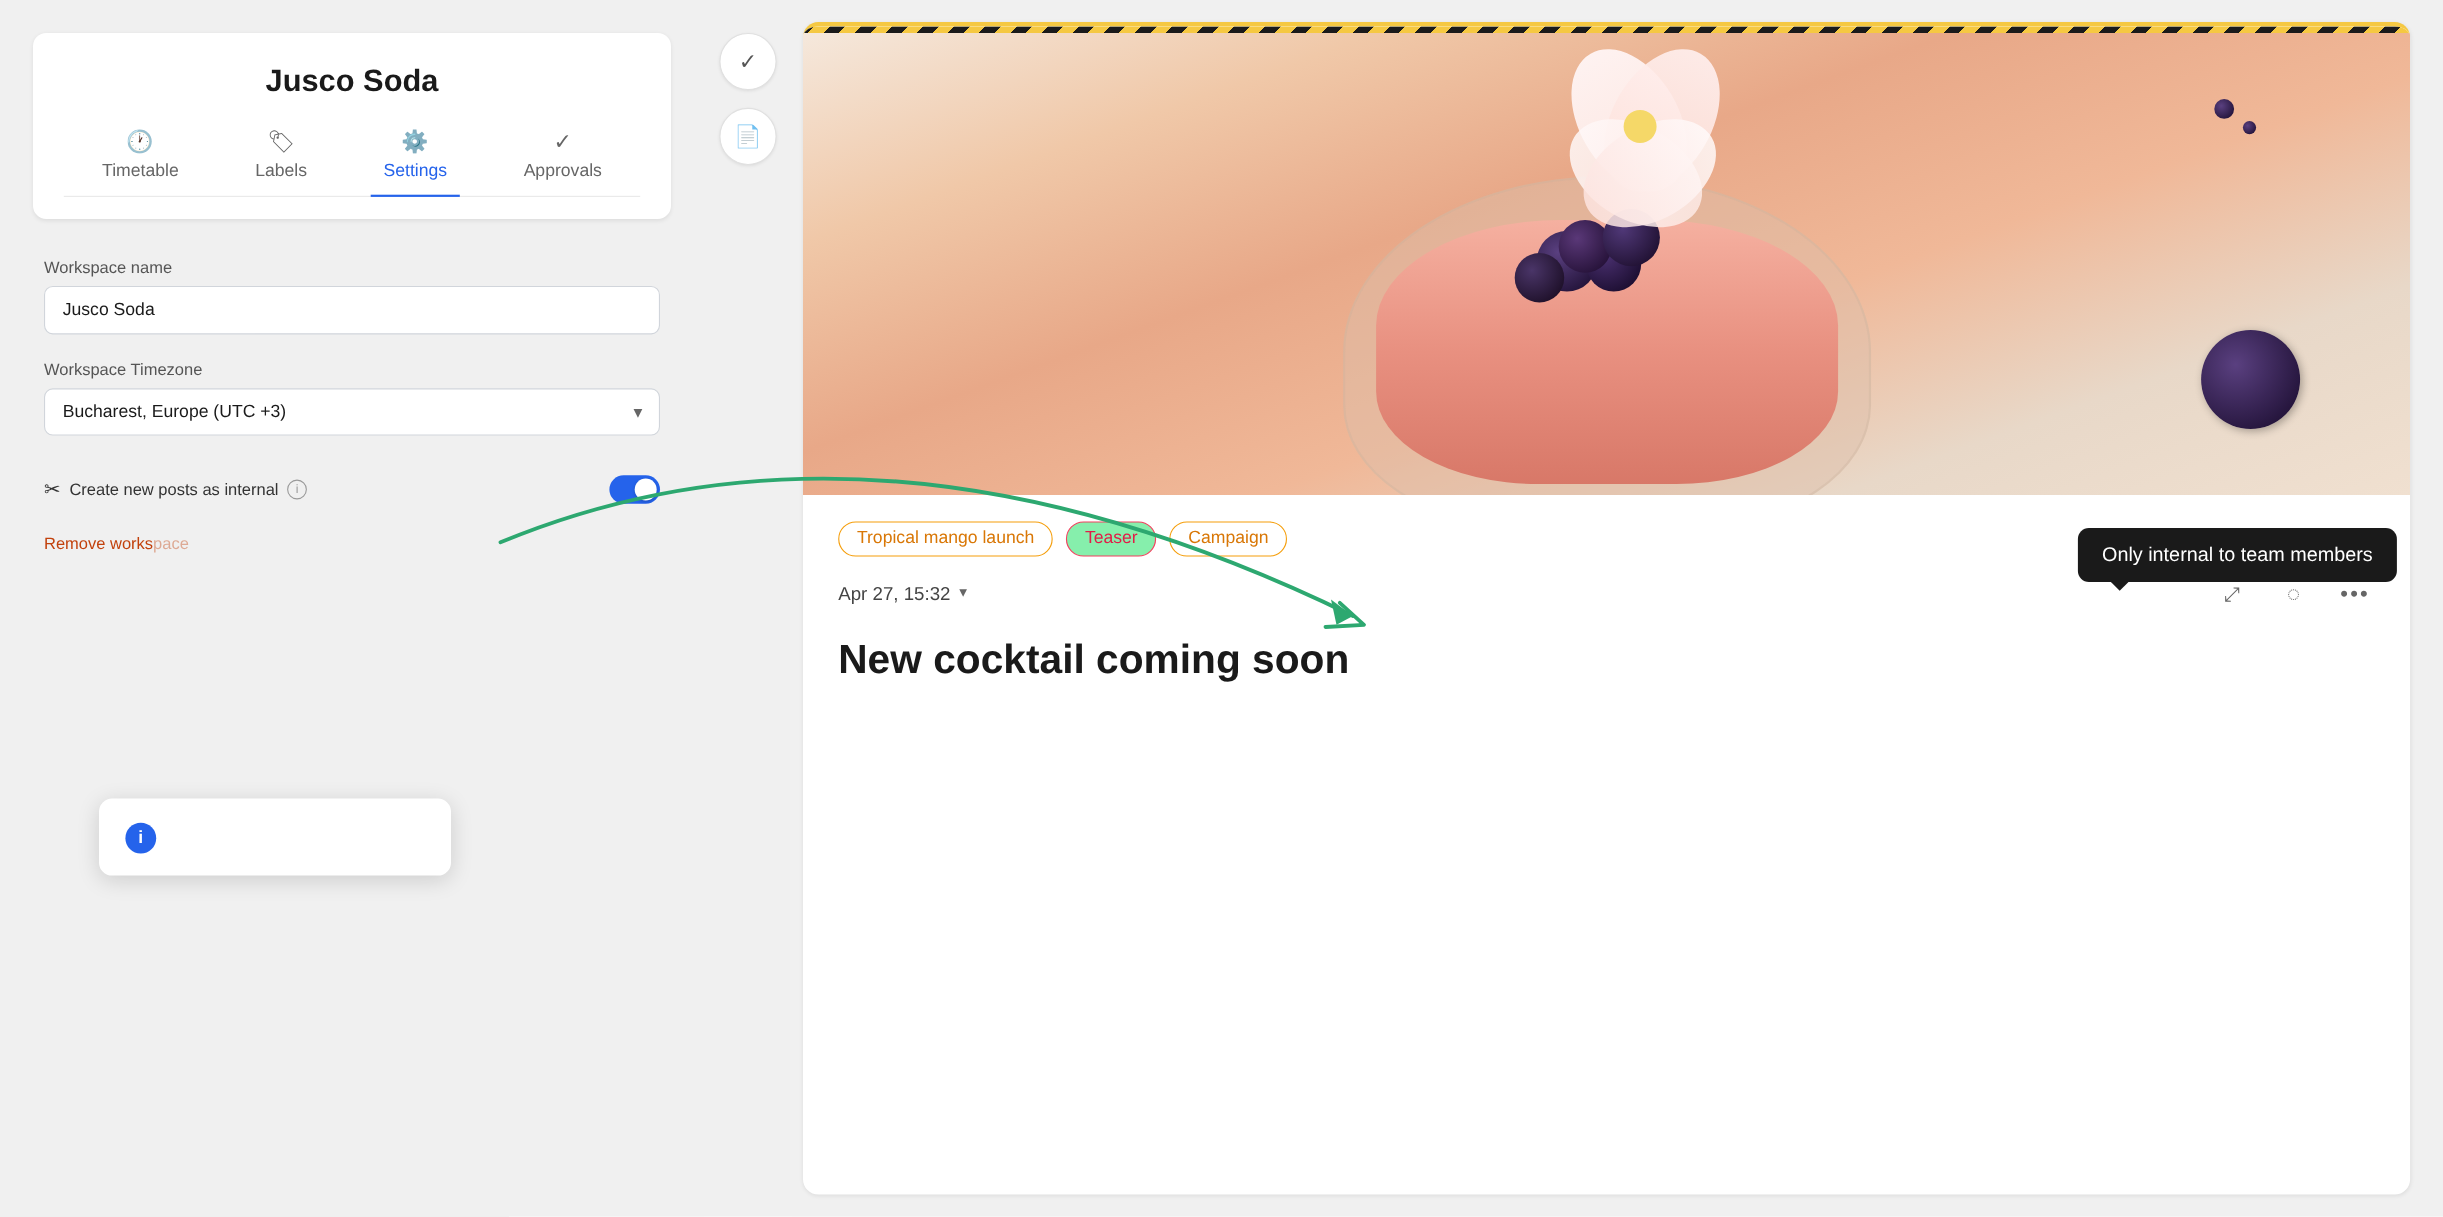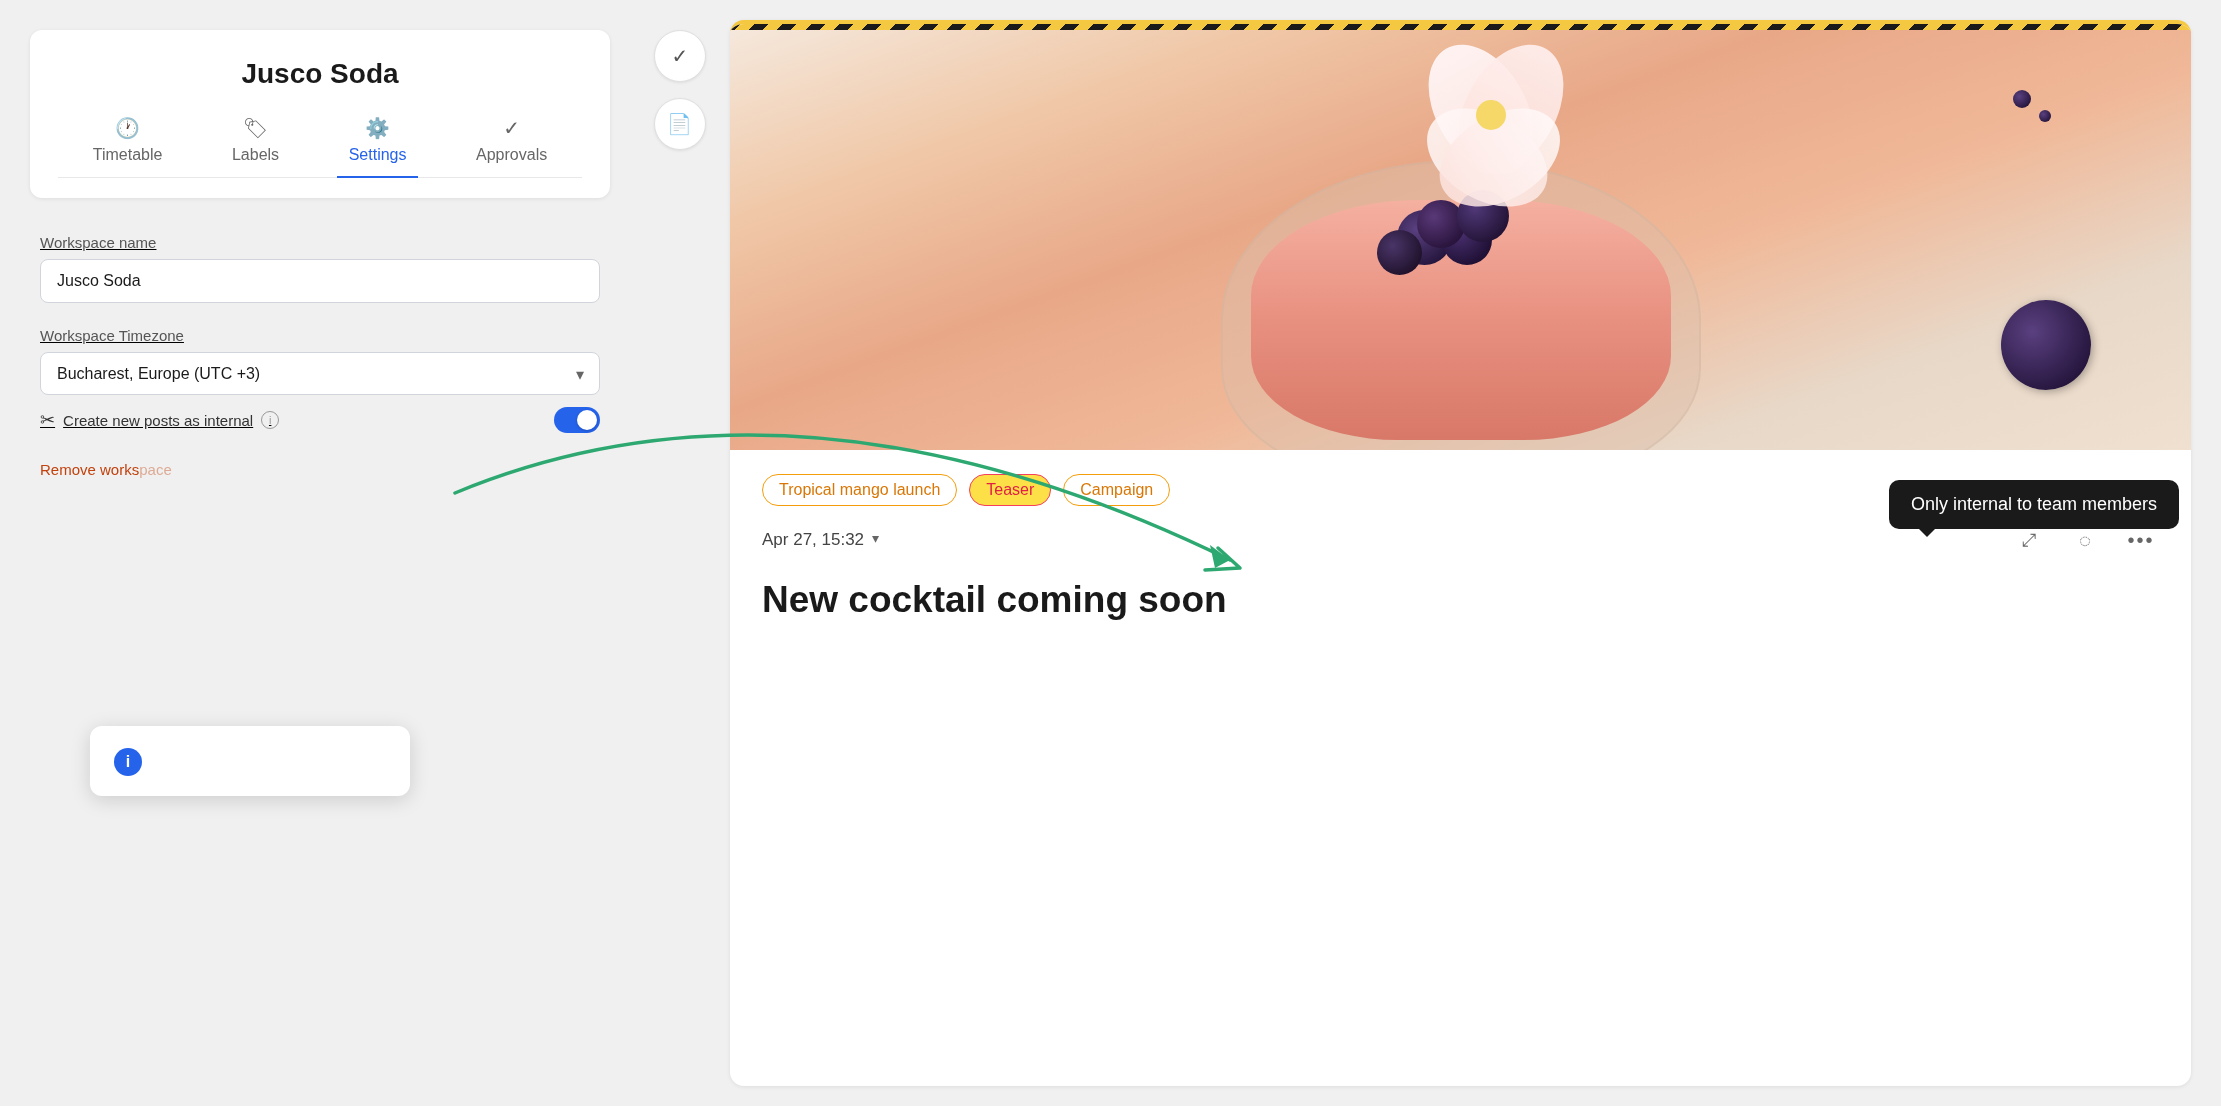--- a/index.html
+++ b/index.html
@@ -70,7 +70,6 @@
     .settings-section {
       margin-top: 36px;
       padding: 0 10px;
-      text-decoration: underline;
     }
 
     .field-label {

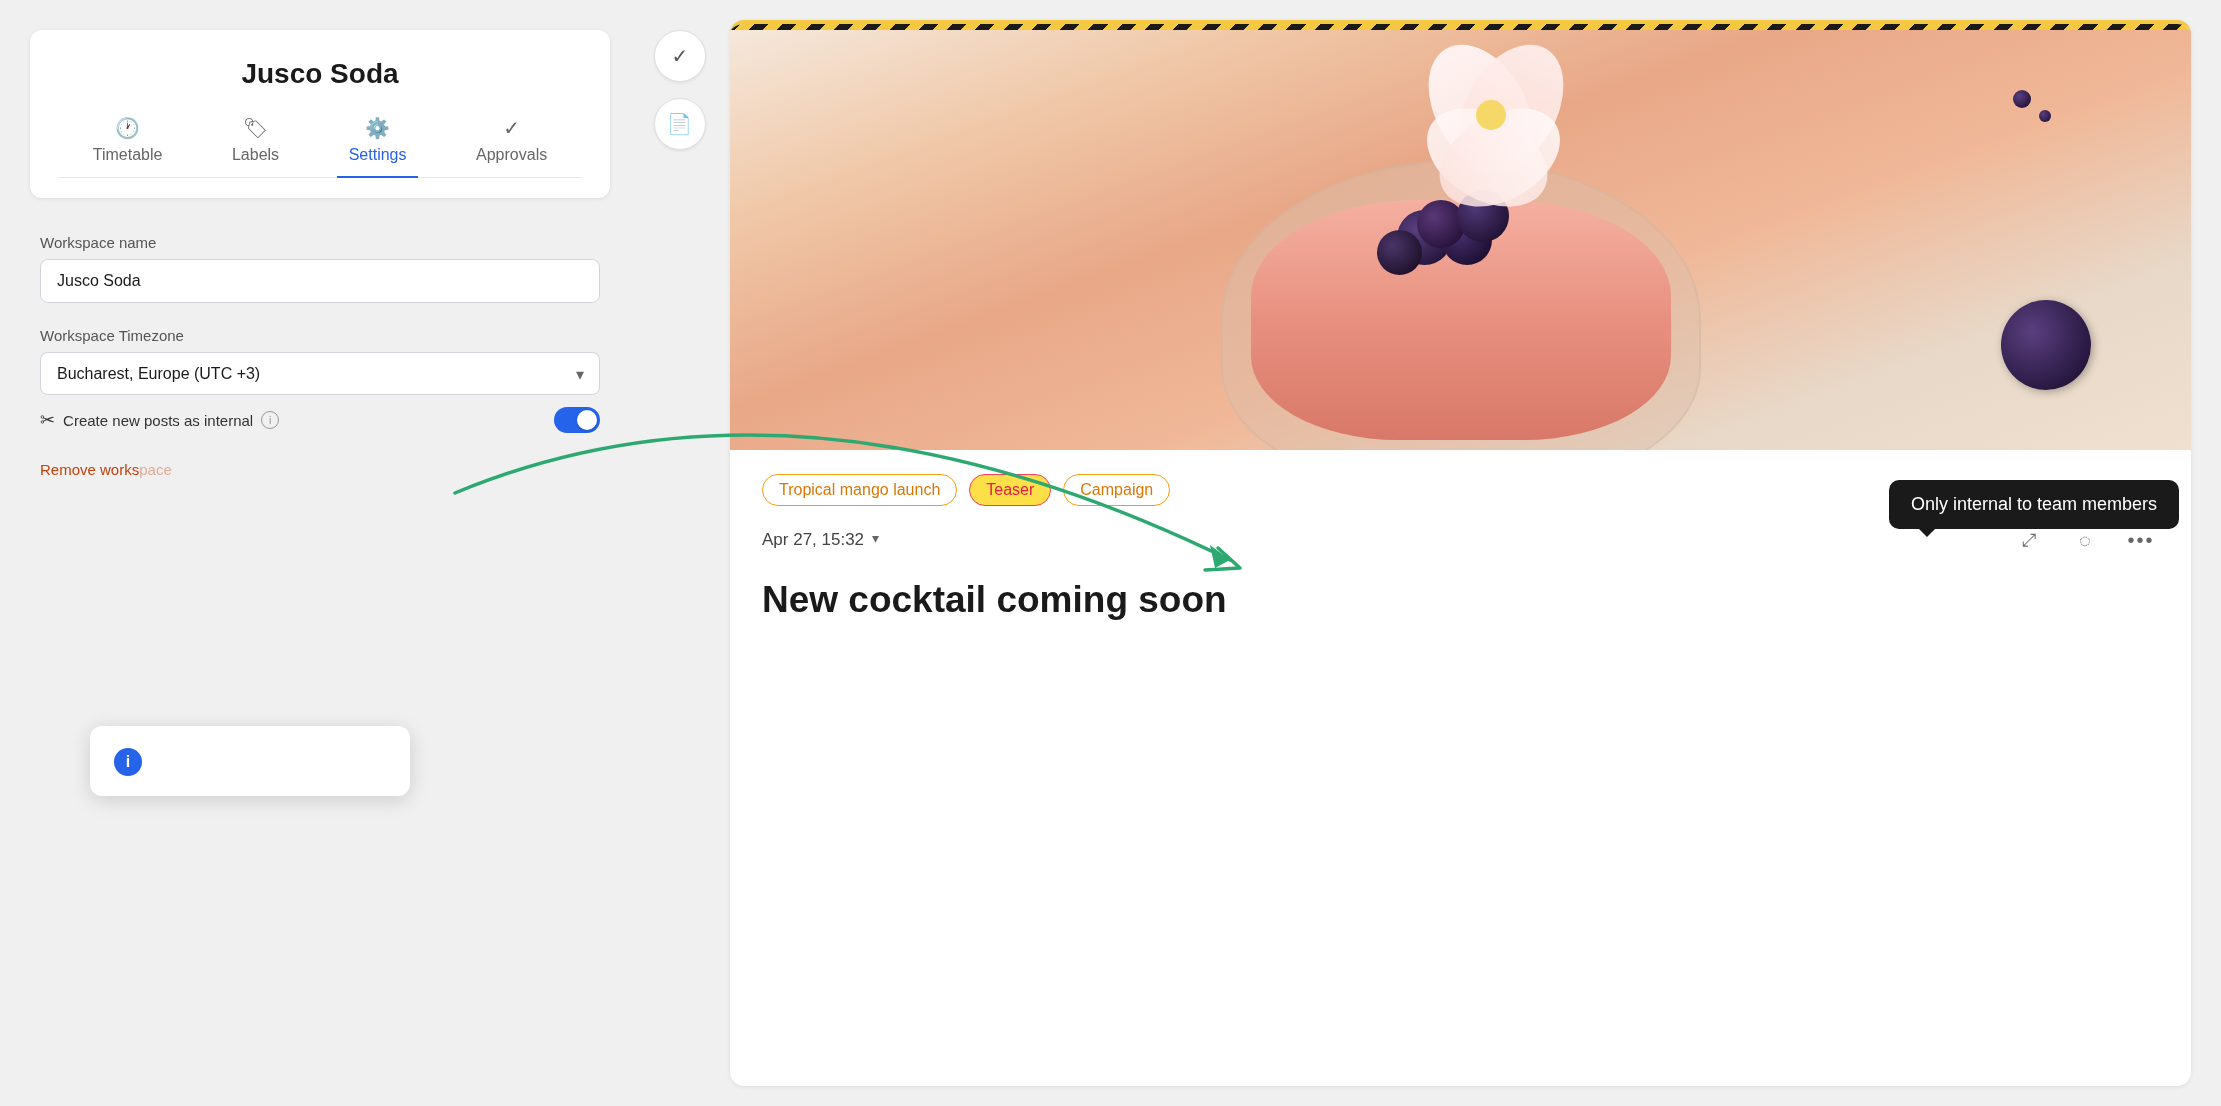--- a/index.html
+++ b/index.html
@@ -91,7 +91,7 @@
 
     .select-wrapper {
       position: relative;
-      margin-bottom: 12px;
+      margin-bottom: 36px;
     }
 
     .select-wrapper select {

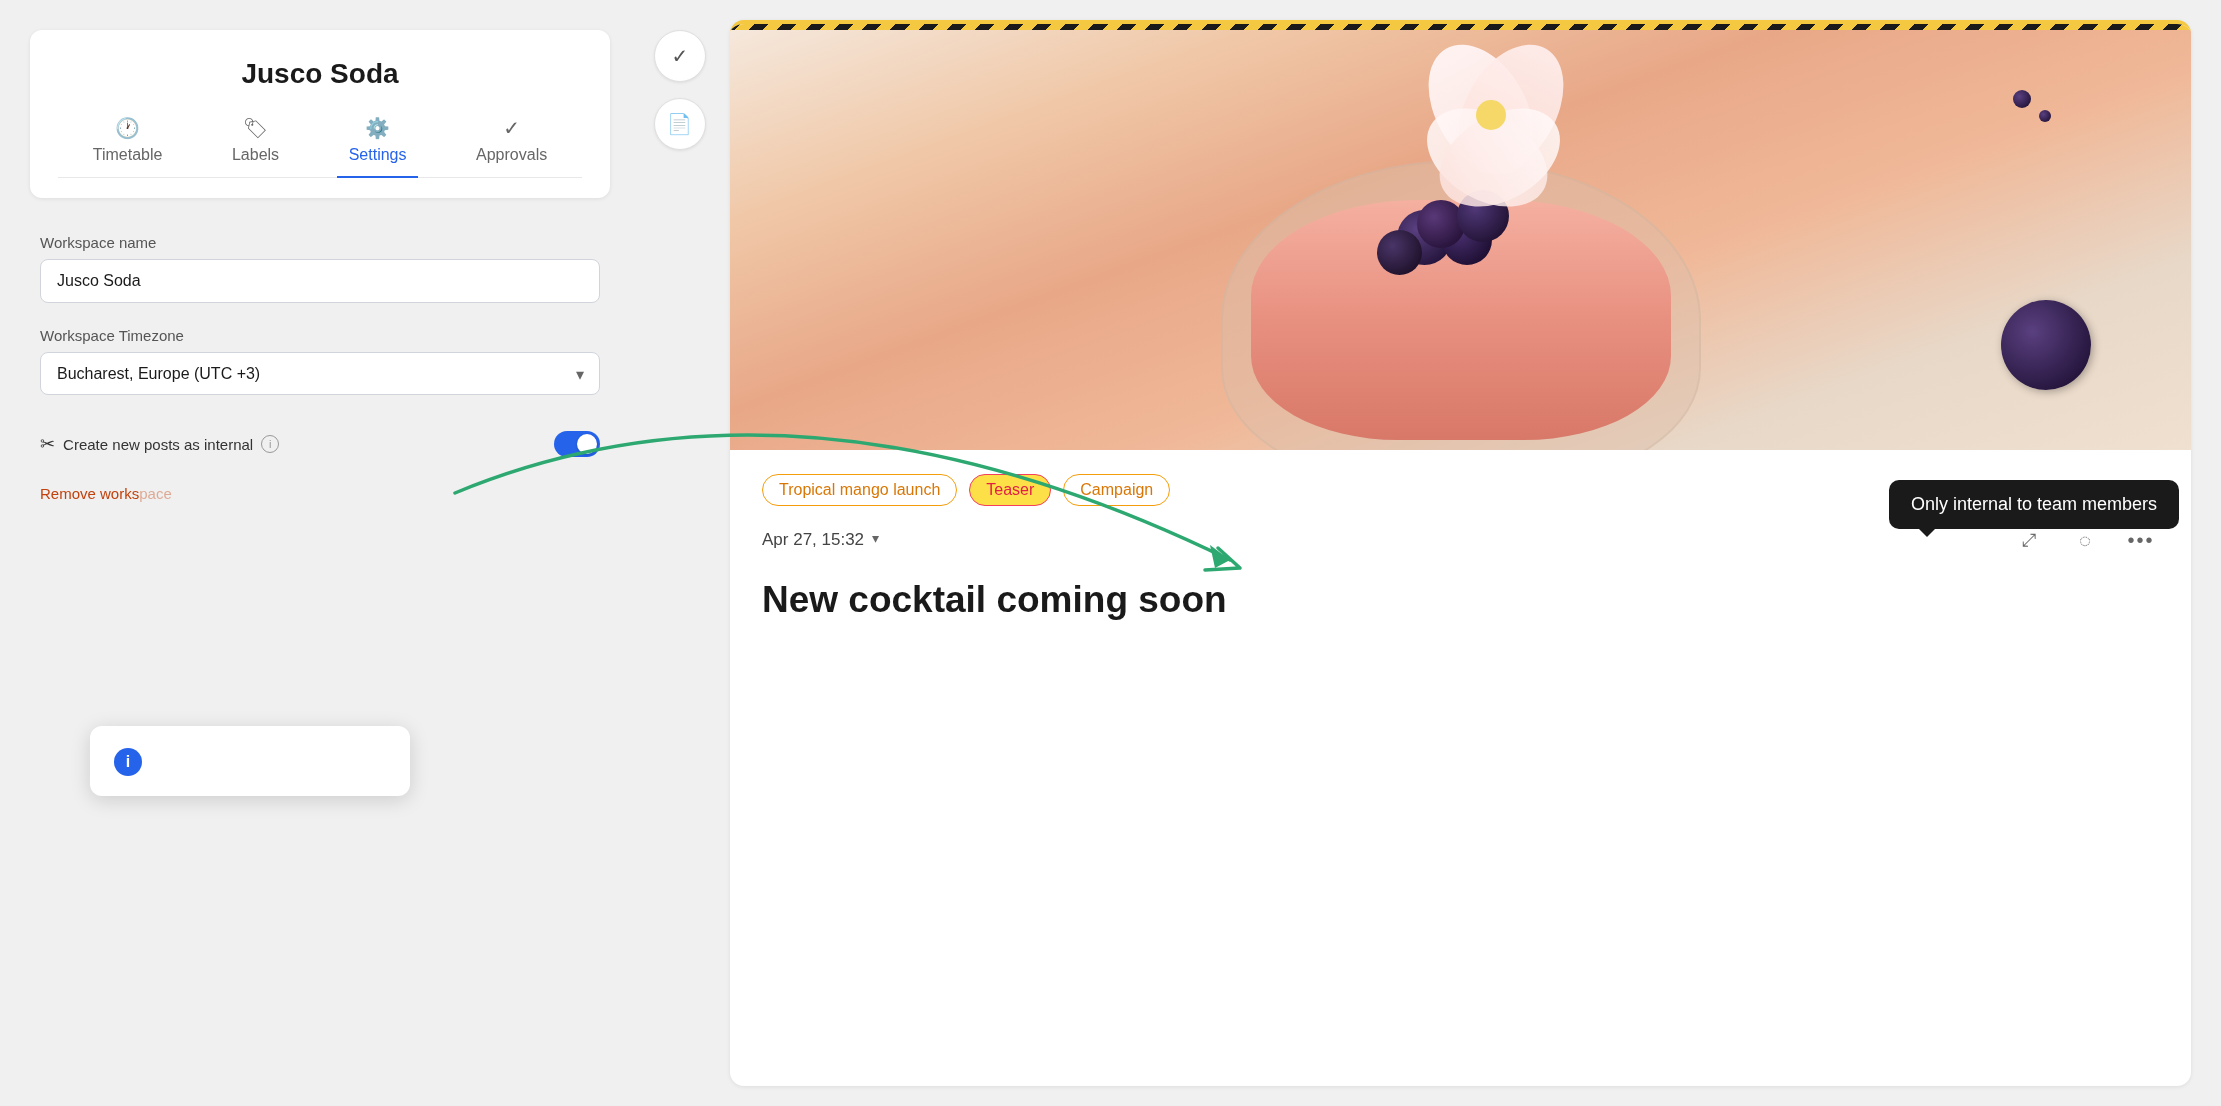--- a/index.html
+++ b/index.html
@@ -313,7 +313,7 @@
     .tag-red {
       color: #e11d48;
       border-color: #f43f5e;
-      background: #fde047;
+      background: #86efac;
     }
 
     .tag-yellow {

